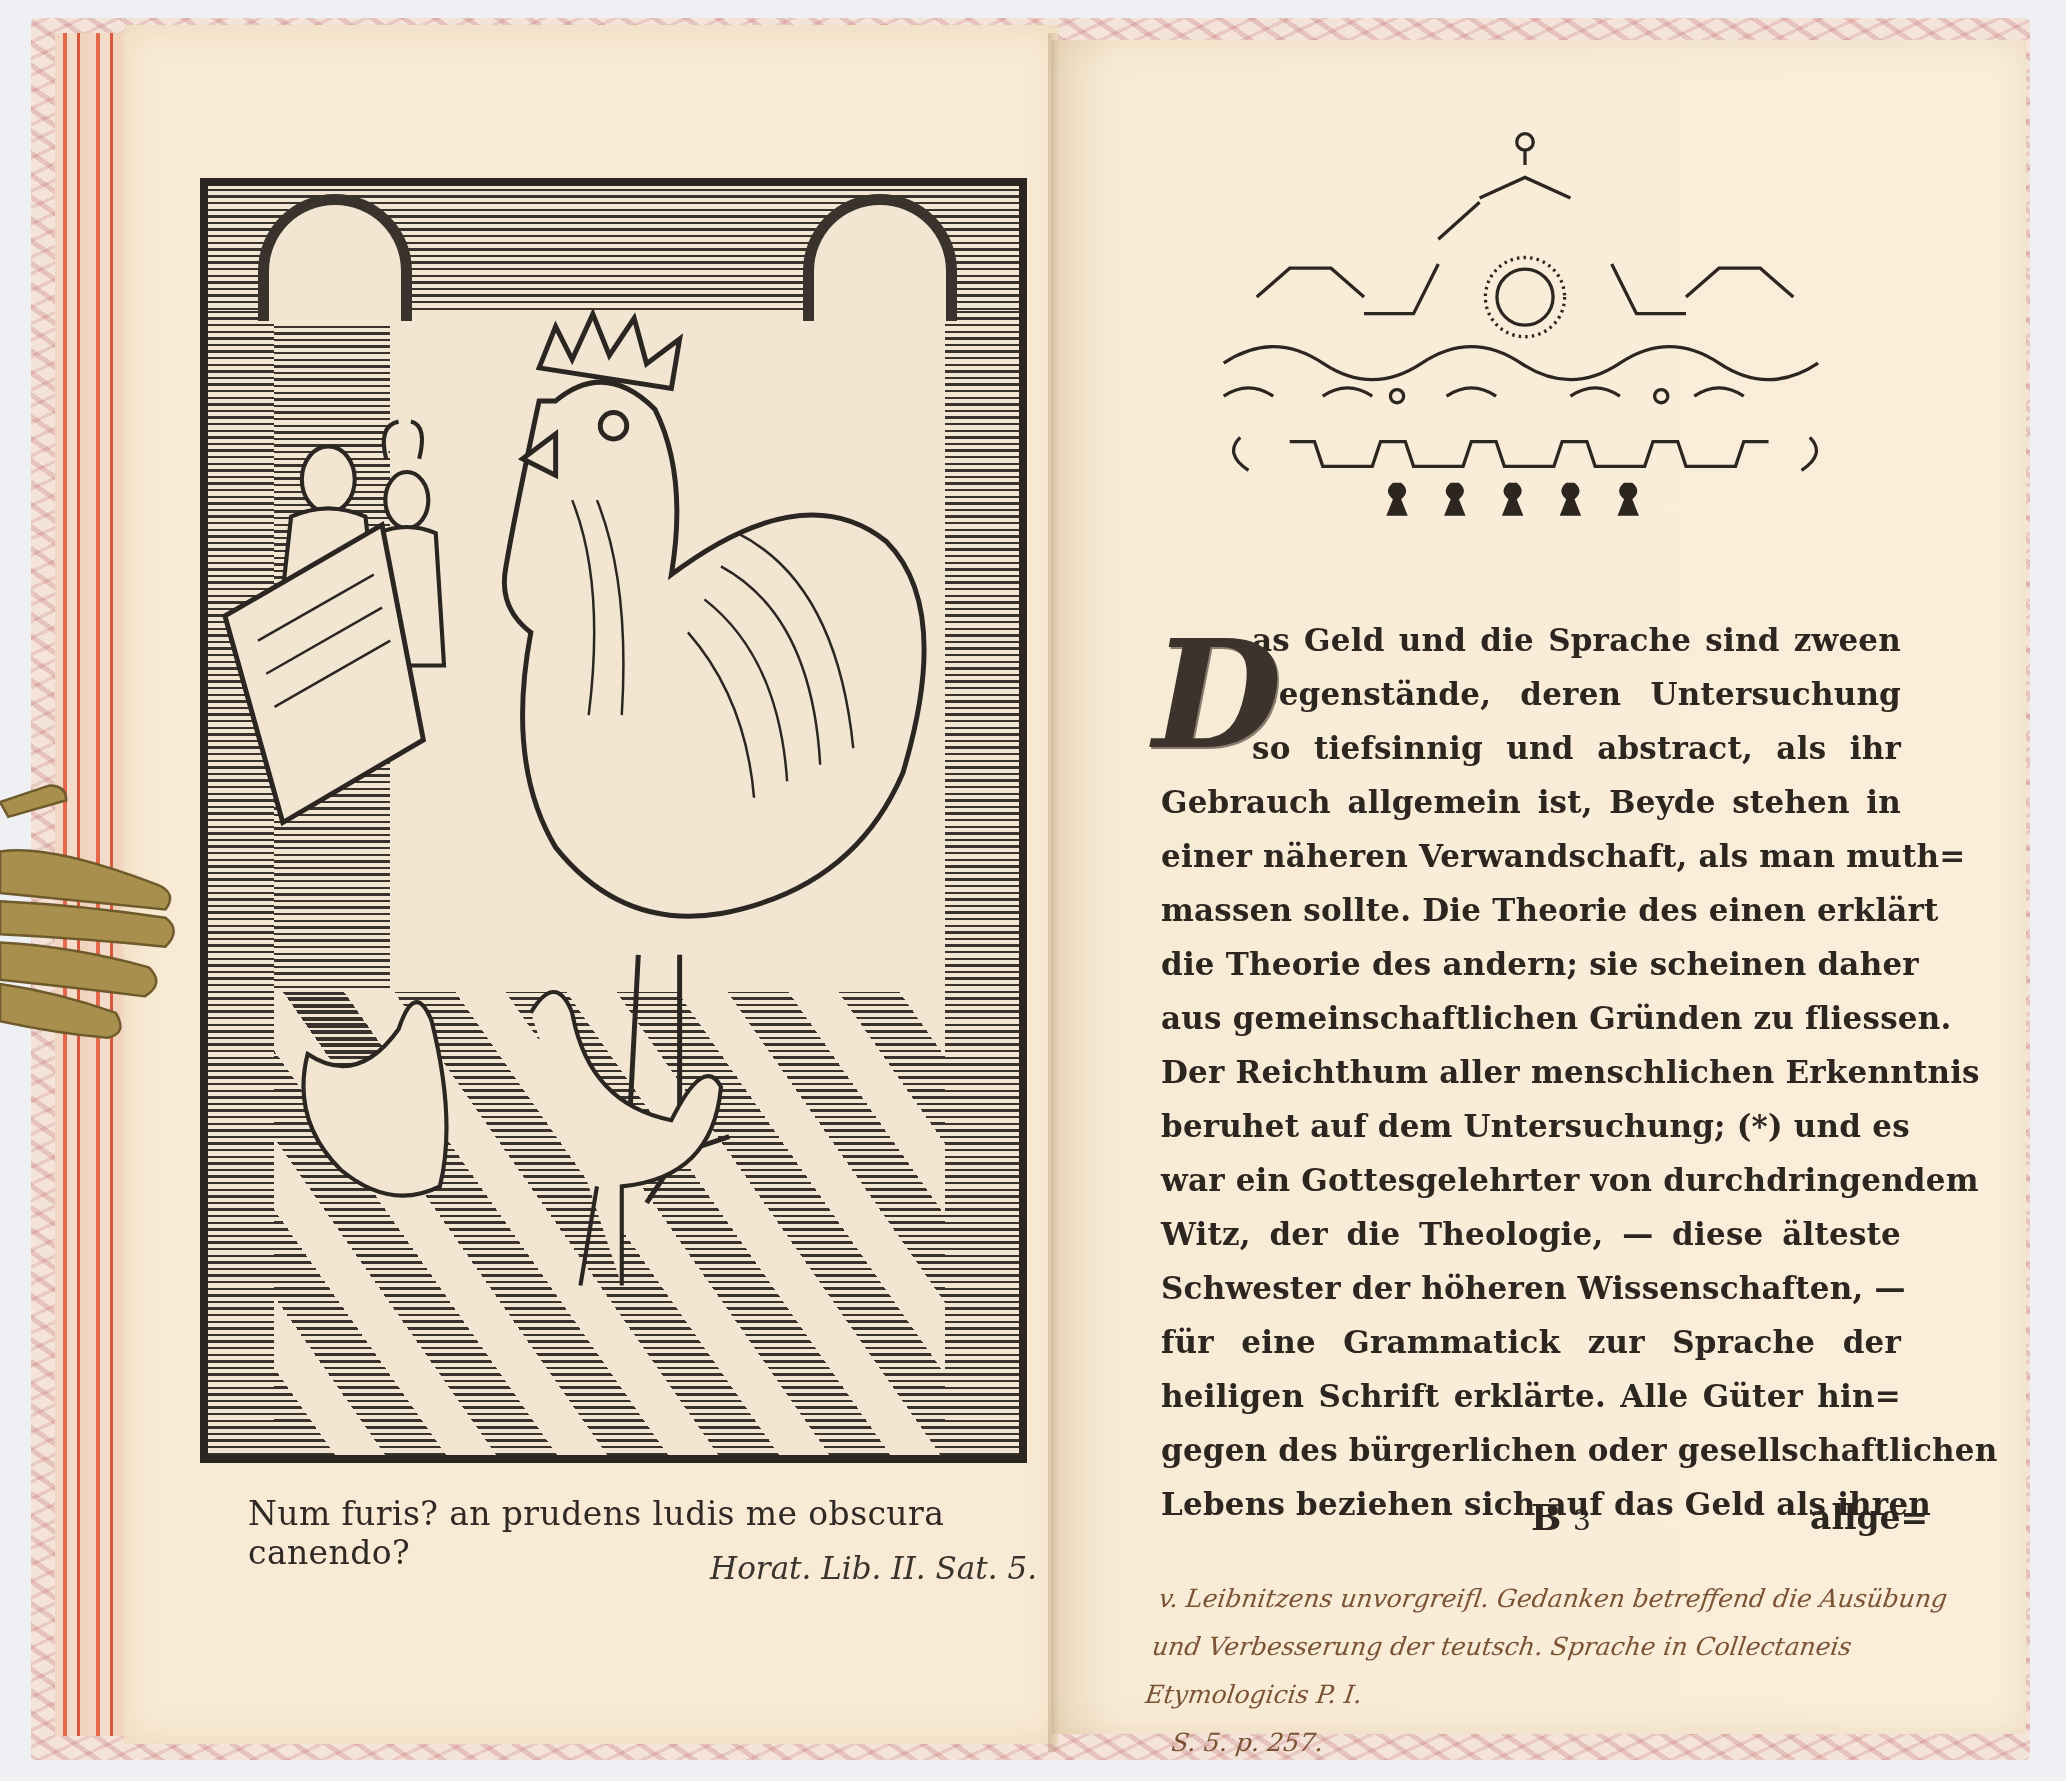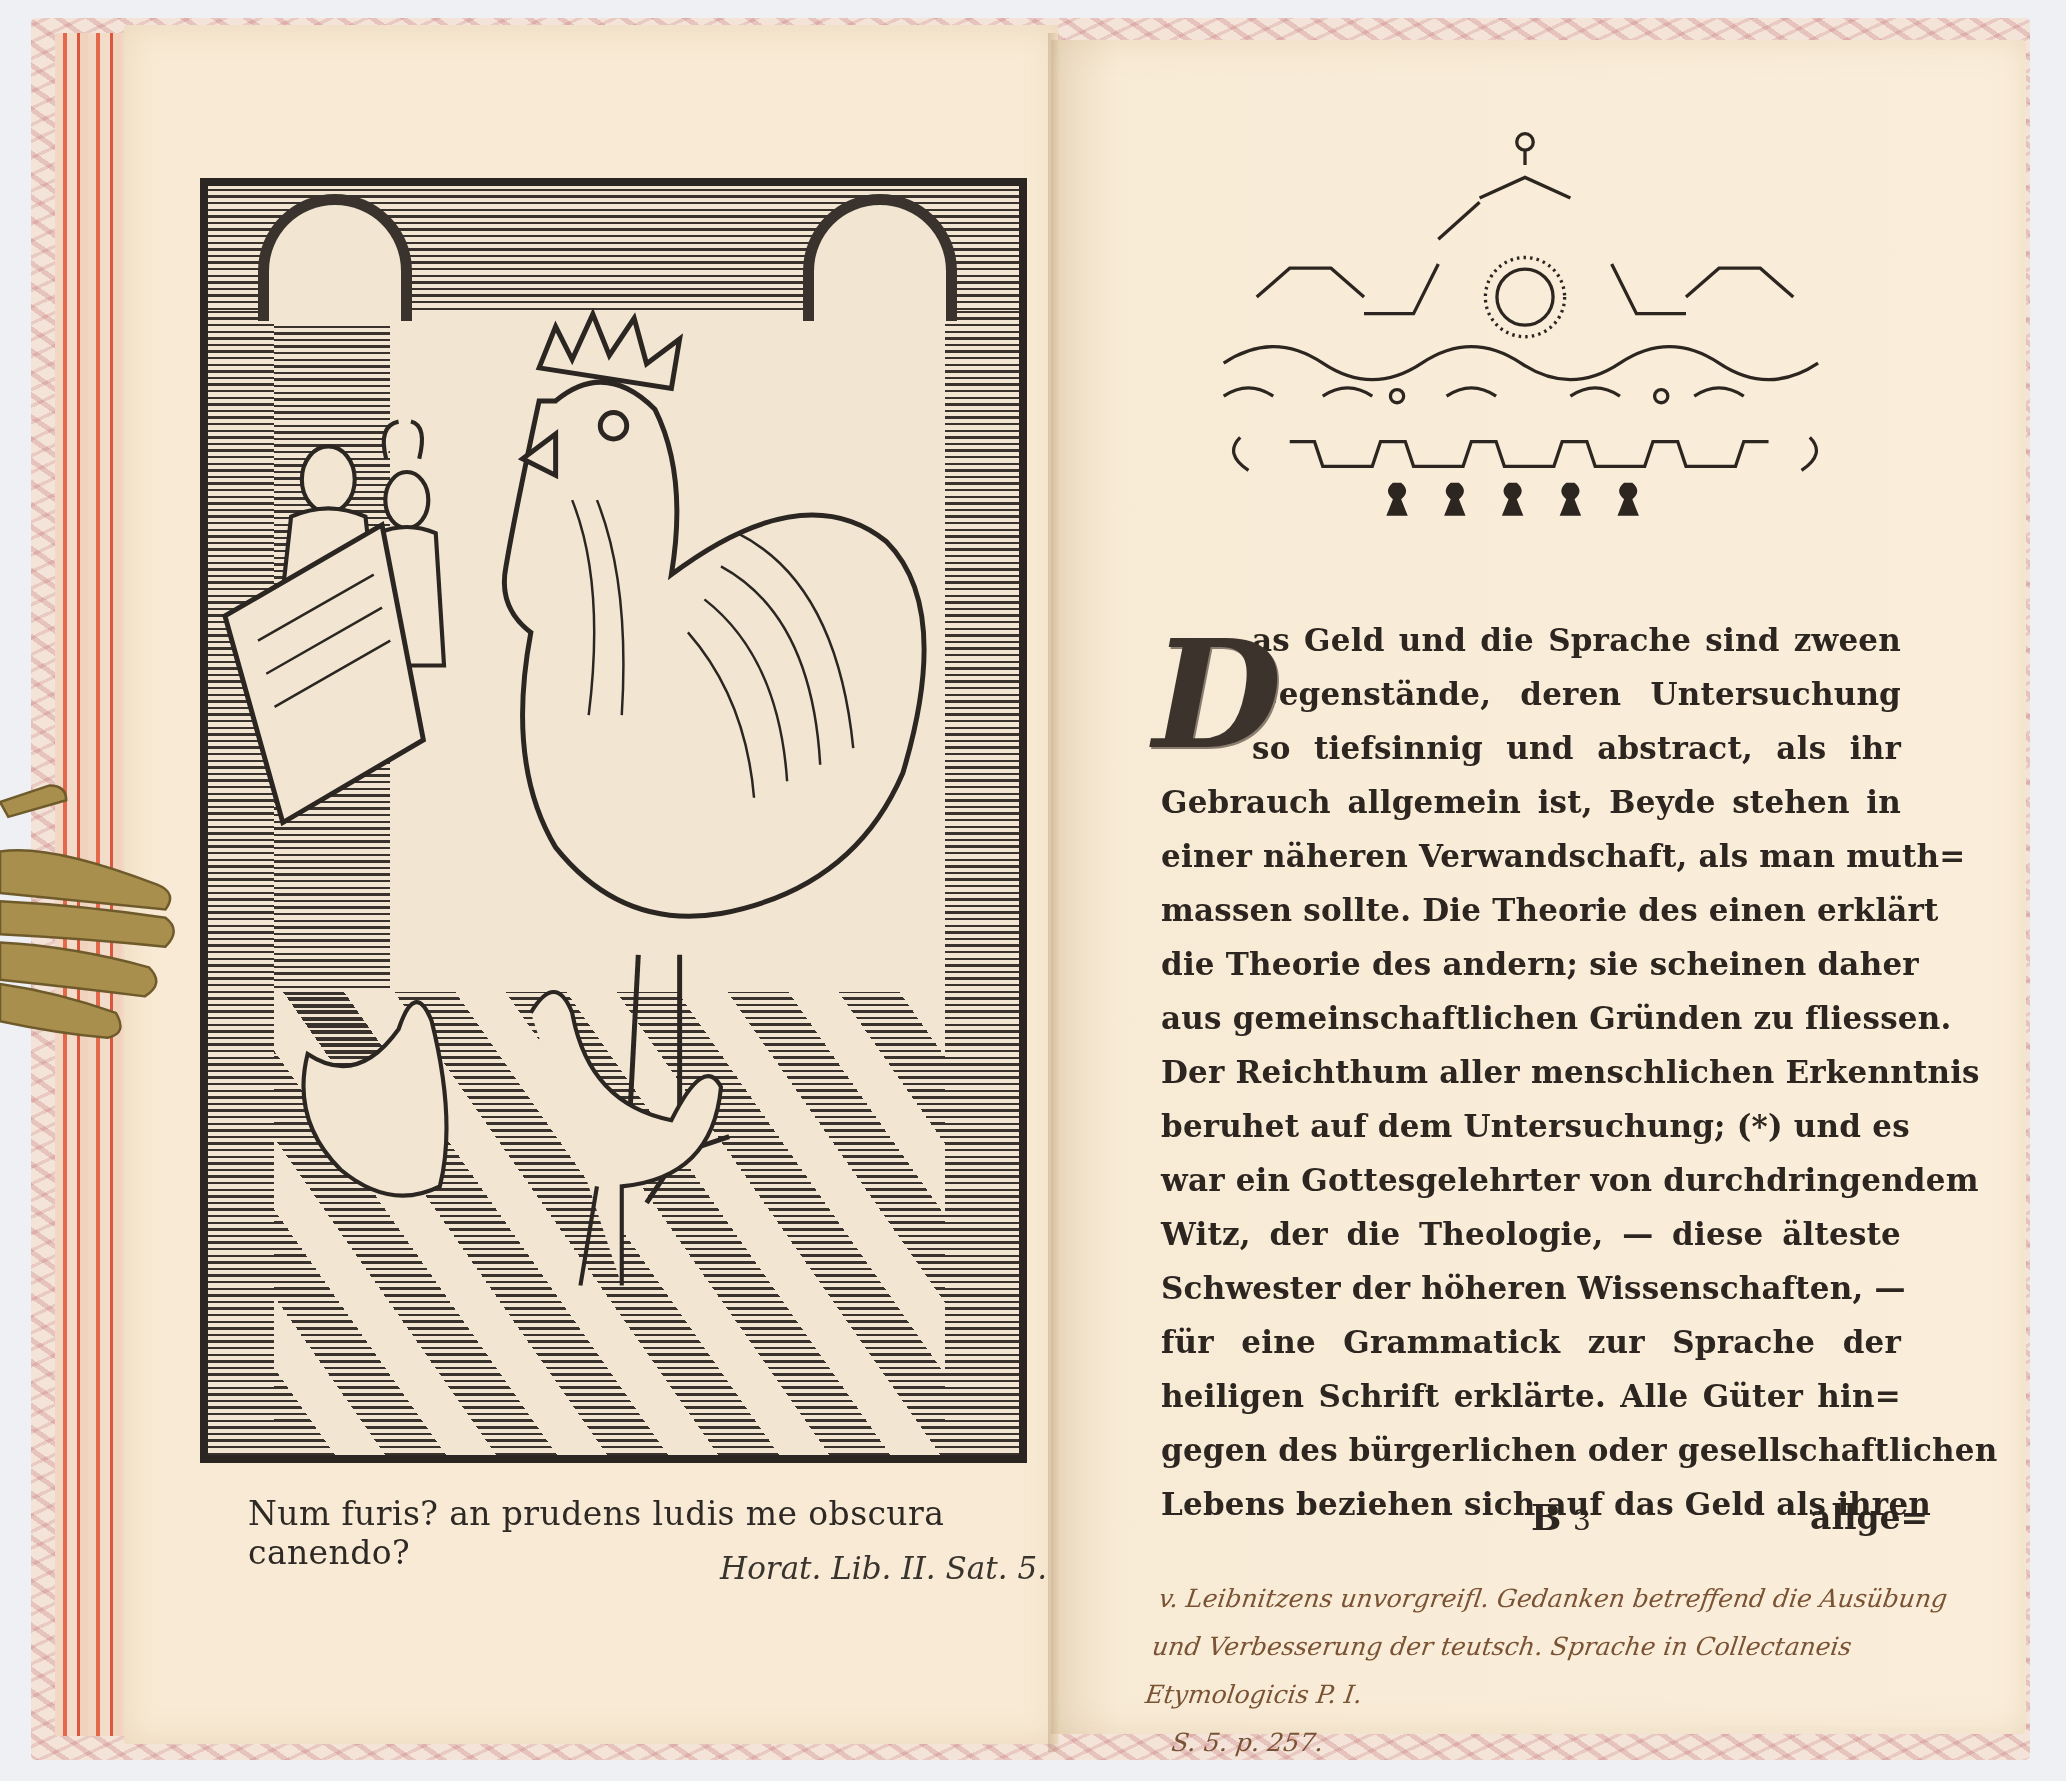--- a/index.html
+++ b/index.html
@@ -54,7 +54,7 @@
     font-size:33px; color:#2e2924; letter-spacing:0.4px;
   }
   .attribution {
-    position:absolute; left:258px; top:1550px; width:789px;
+    position:absolute; left:248px; top:1550px; width:789px;
     font-size:31px; font-style:italic; color:#3a342e; text-align:right;
   }
 

